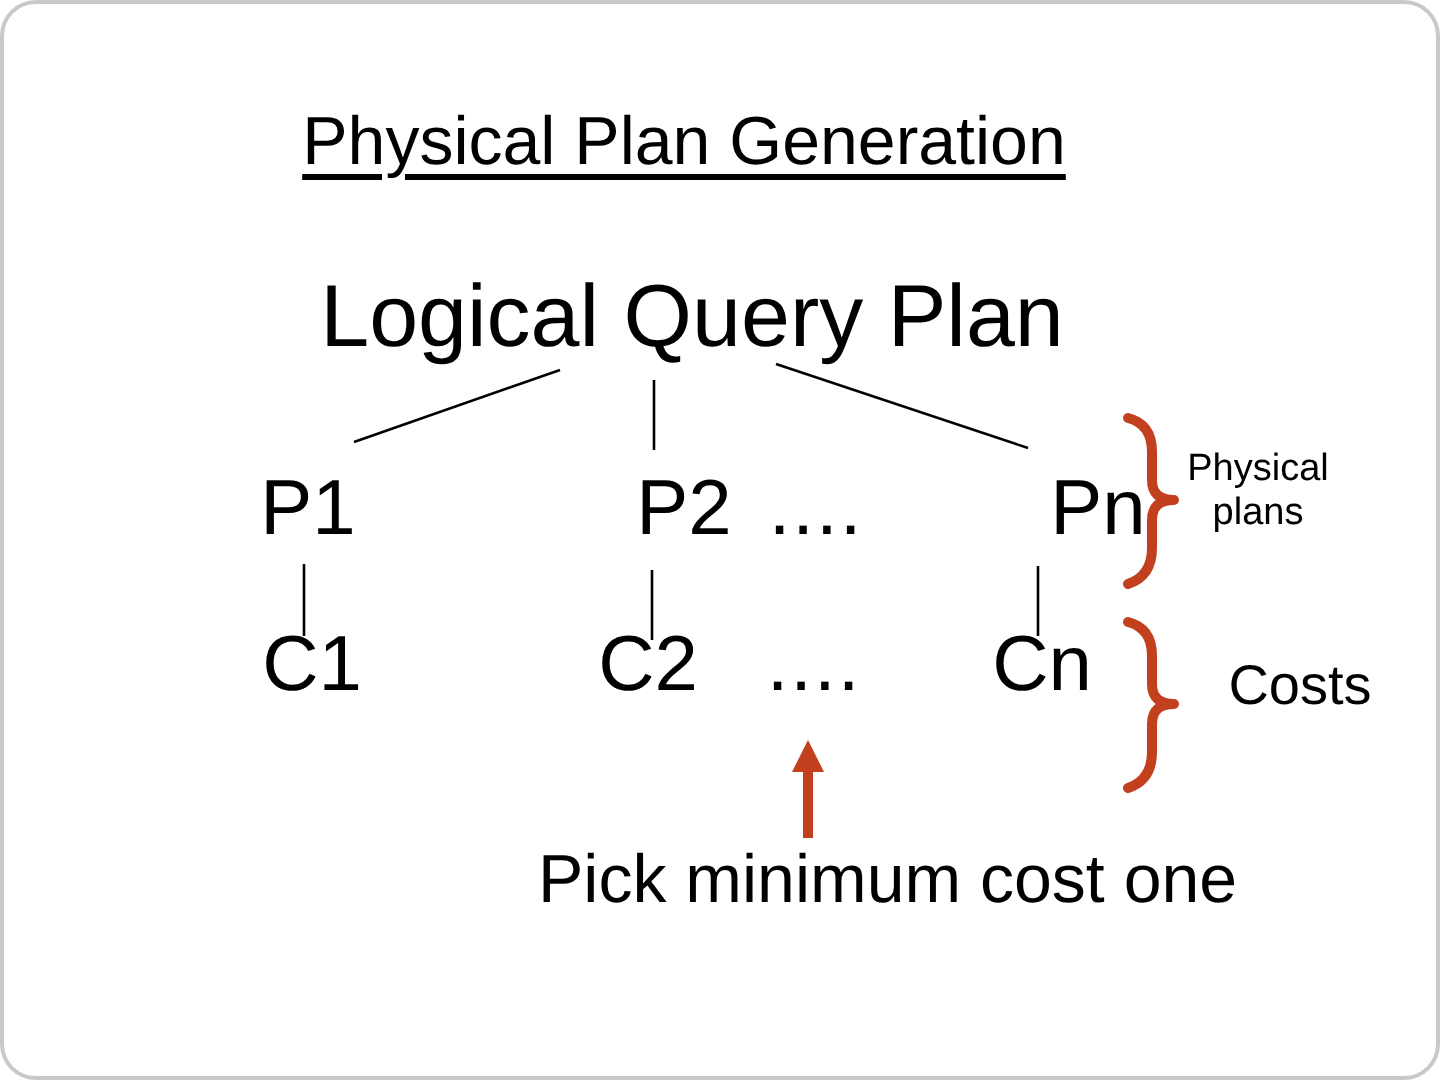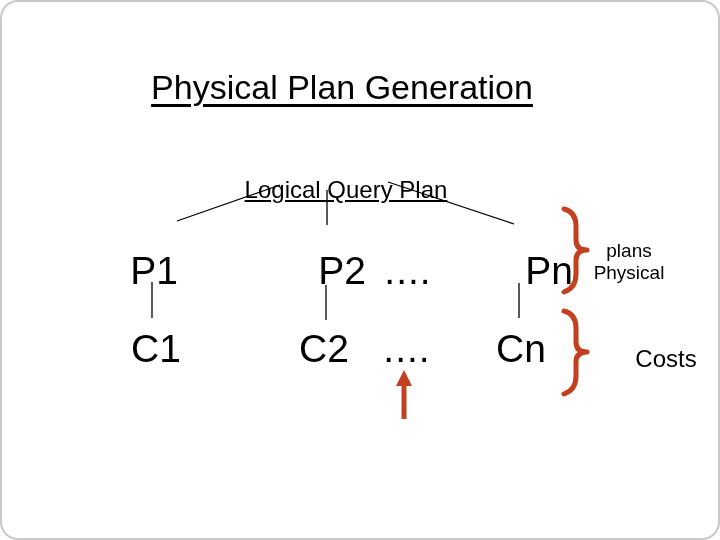--- a/index.html
+++ b/index.html
@@ -14,7 +14,7 @@
     font-family: "Liberation Sans", "DejaVu Sans", sans-serif;
     color: #000;
   }
-  .abs { position: absolute; white-space: nowrap; margin-top: 16px; }
+  .abs { position: absolute; white-space: nowrap; }
   .center { transform: translateX(-50%); }
   #title {
     top: 50px; left: 340px;

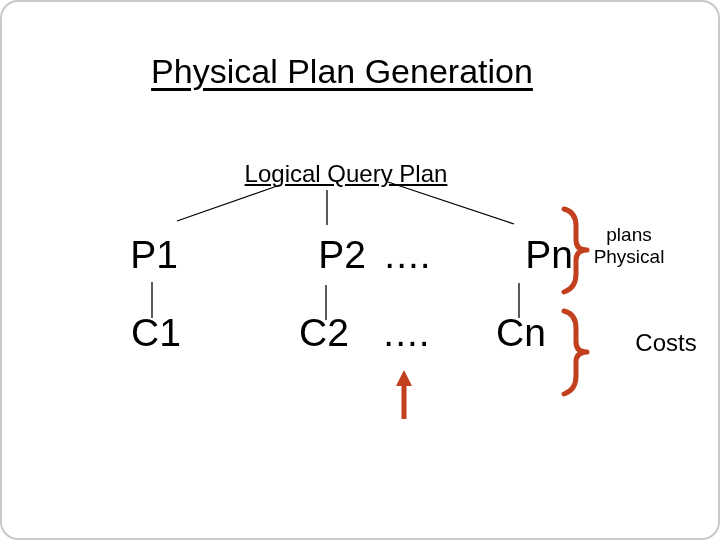--- a/index.html
+++ b/index.html
@@ -23,7 +23,7 @@
     text-decoration-thickness: 3px;
     text-underline-offset: 5px;
   }
-  #root-label { top: 158px; left: 344px; font-size: 24px; text-decoration: underline; }
+  #root-label { top: 132px; left: 344px; font-size: 44px; }
   .node { font-size: 39px; line-height: 34px; top: 0; }
   #plan-row .node { position: absolute; top: 236px; }
   #cost-row .node { position: absolute; top: 314px; }

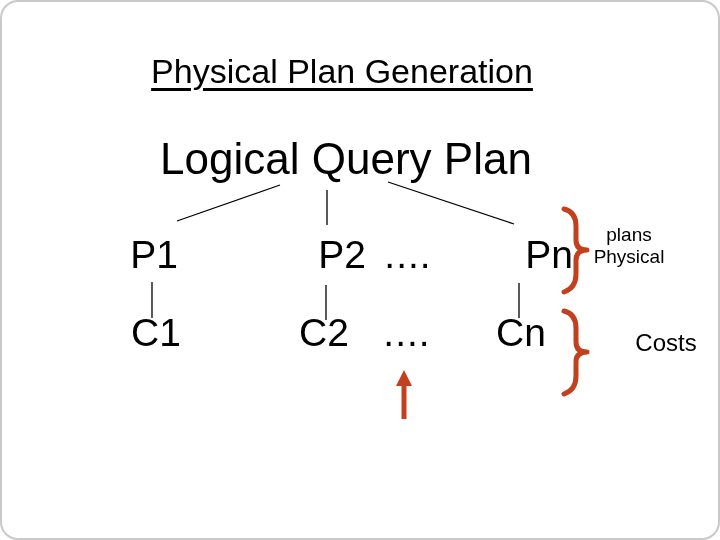--- a/index.html
+++ b/index.html
@@ -78,8 +78,8 @@
   </div>
 
   <div id="physical-plans-label" class="abs center side-label">
+    <div>Physical</div>
     <div>plans</div>
-    <div>Physical</div>
   </div>
   <div id="costs-label" class="abs center side-label">Costs</div>
 

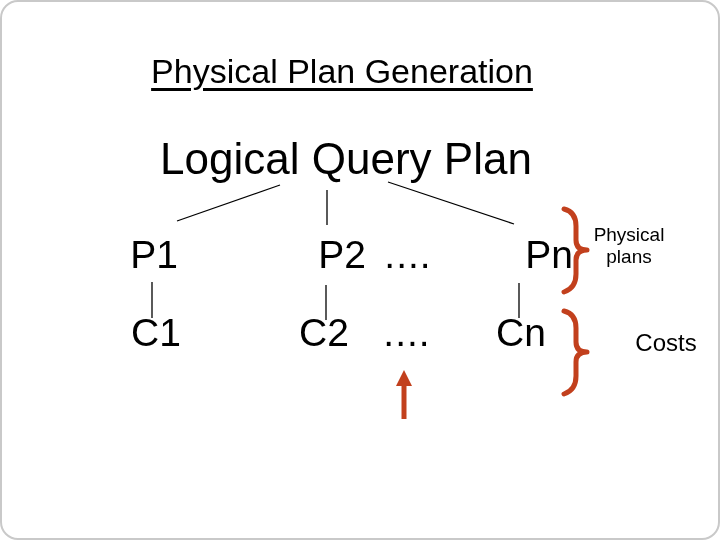--- a/index.html
+++ b/index.html
@@ -30,7 +30,7 @@
   .ellipsis { letter-spacing: 1px; }
   .side-label { font-size: 19px; line-height: 22px; text-align: center; }
   #physical-plans-label { top: 222px; left: 627px; }
-  #costs-label { top: 330px; left: 664px; font-size: 24px; }
+  #costs-label { top: 330px; left: 648px; font-size: 28px; }
   #caption { top: 419px; left: 267px; font-size: 34px; }
   #diagram-svg { position: absolute; top: 0; left: 0; }
 </style>

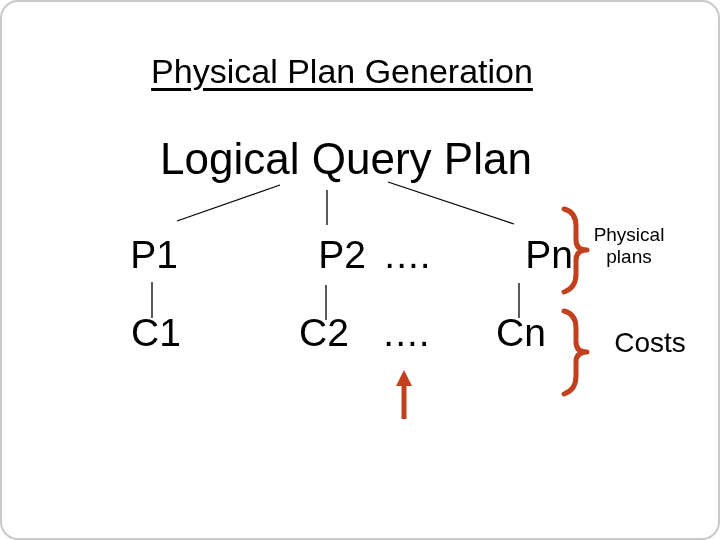--- a/index.html
+++ b/index.html
@@ -83,6 +83,7 @@
   </div>
   <div id="costs-label" class="abs center side-label">Costs</div>
 
+  <div id="caption" class="abs">Pick minimum cost one</div>
 
 </div>
 

